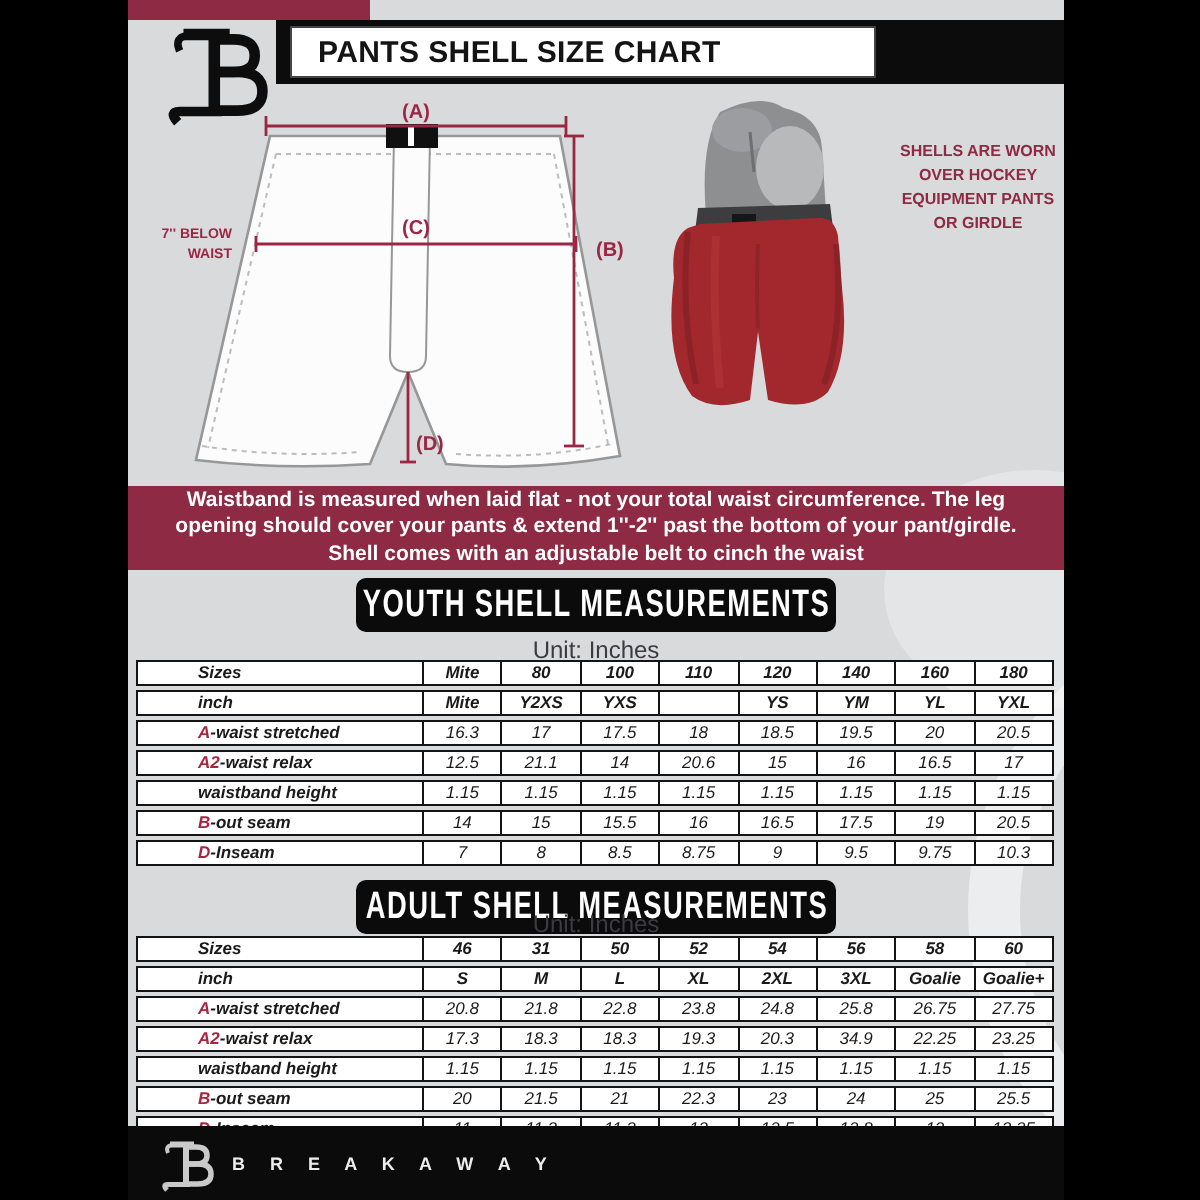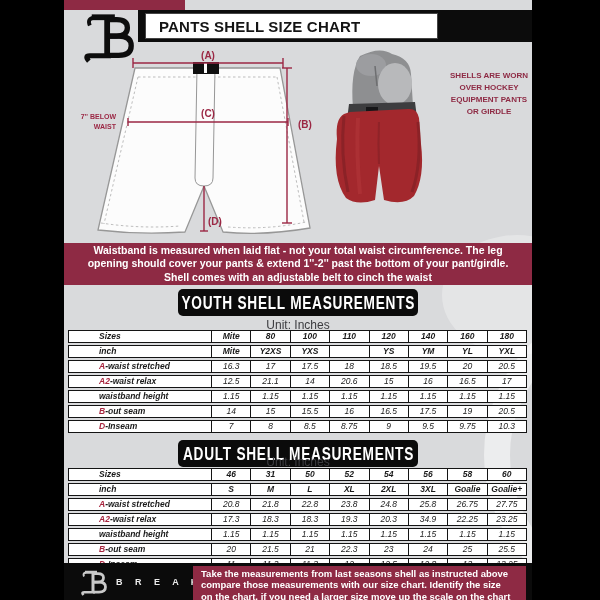--- a/index.html
+++ b/index.html
@@ -324,9 +324,6 @@
         </g>
       </svg>
       <div class="brand">B R E A K A W A Y</div>
-      <div class="note">Take the measurements from last seasons shell as instructed above
-compare those measurements  with our size chart. Identify the size
-on the chart, if you need a larger size move up the scale on the chart</div>
     </div>
 
   </div>

